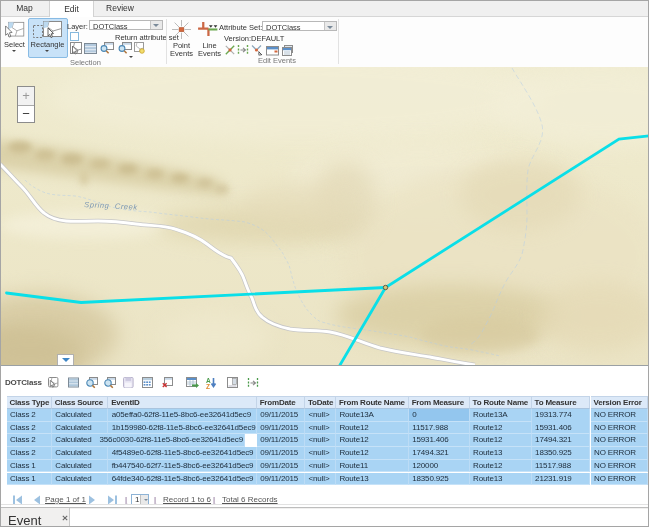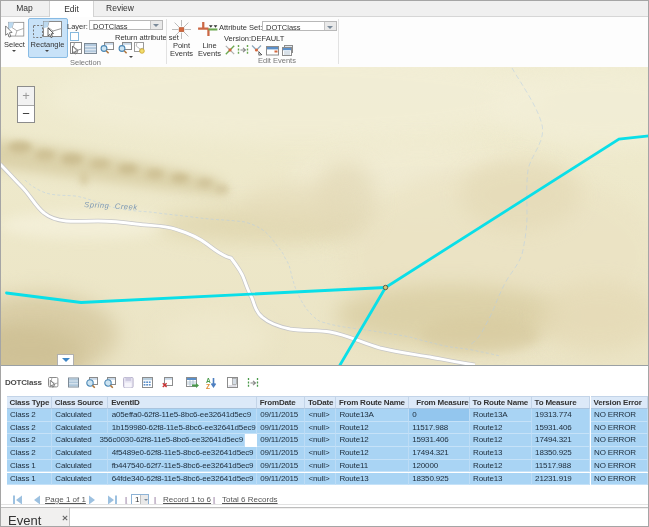--- a/index.html
+++ b/index.html
@@ -375,7 +375,7 @@
 <div class="hcell" style="left:255.7px;top:30.0px;width:48.3px;height:13.0px;">FromDate</div>
 <div class="hcell" style="left:304.0px;top:30.0px;width:30.9px;height:13.0px;">ToDate</div>
 <div class="hcell" style="left:334.9px;top:30.0px;width:72.8px;height:13.0px;">From Route Name</div>
-<div class="hcell" style="left:407.7px;top:30.0px;width:60.9px;height:13.0px;text-align:right;">From Measure</div>
+<div class="hcell" style="left:407.7px;top:30.0px;width:60.9px;height:13.0px;">From Measure</div>
 <div class="hcell" style="left:468.6px;top:30.0px;width:62.0px;height:13.0px;">To Route Name</div>
 <div class="hcell" style="left:530.6px;top:30.0px;width:58.9px;height:13.0px;">To Measure</div>
 <div class="hcell" style="left:589.5px;top:30.0px;width:57.5px;height:13.0px;">Version Error</div>

